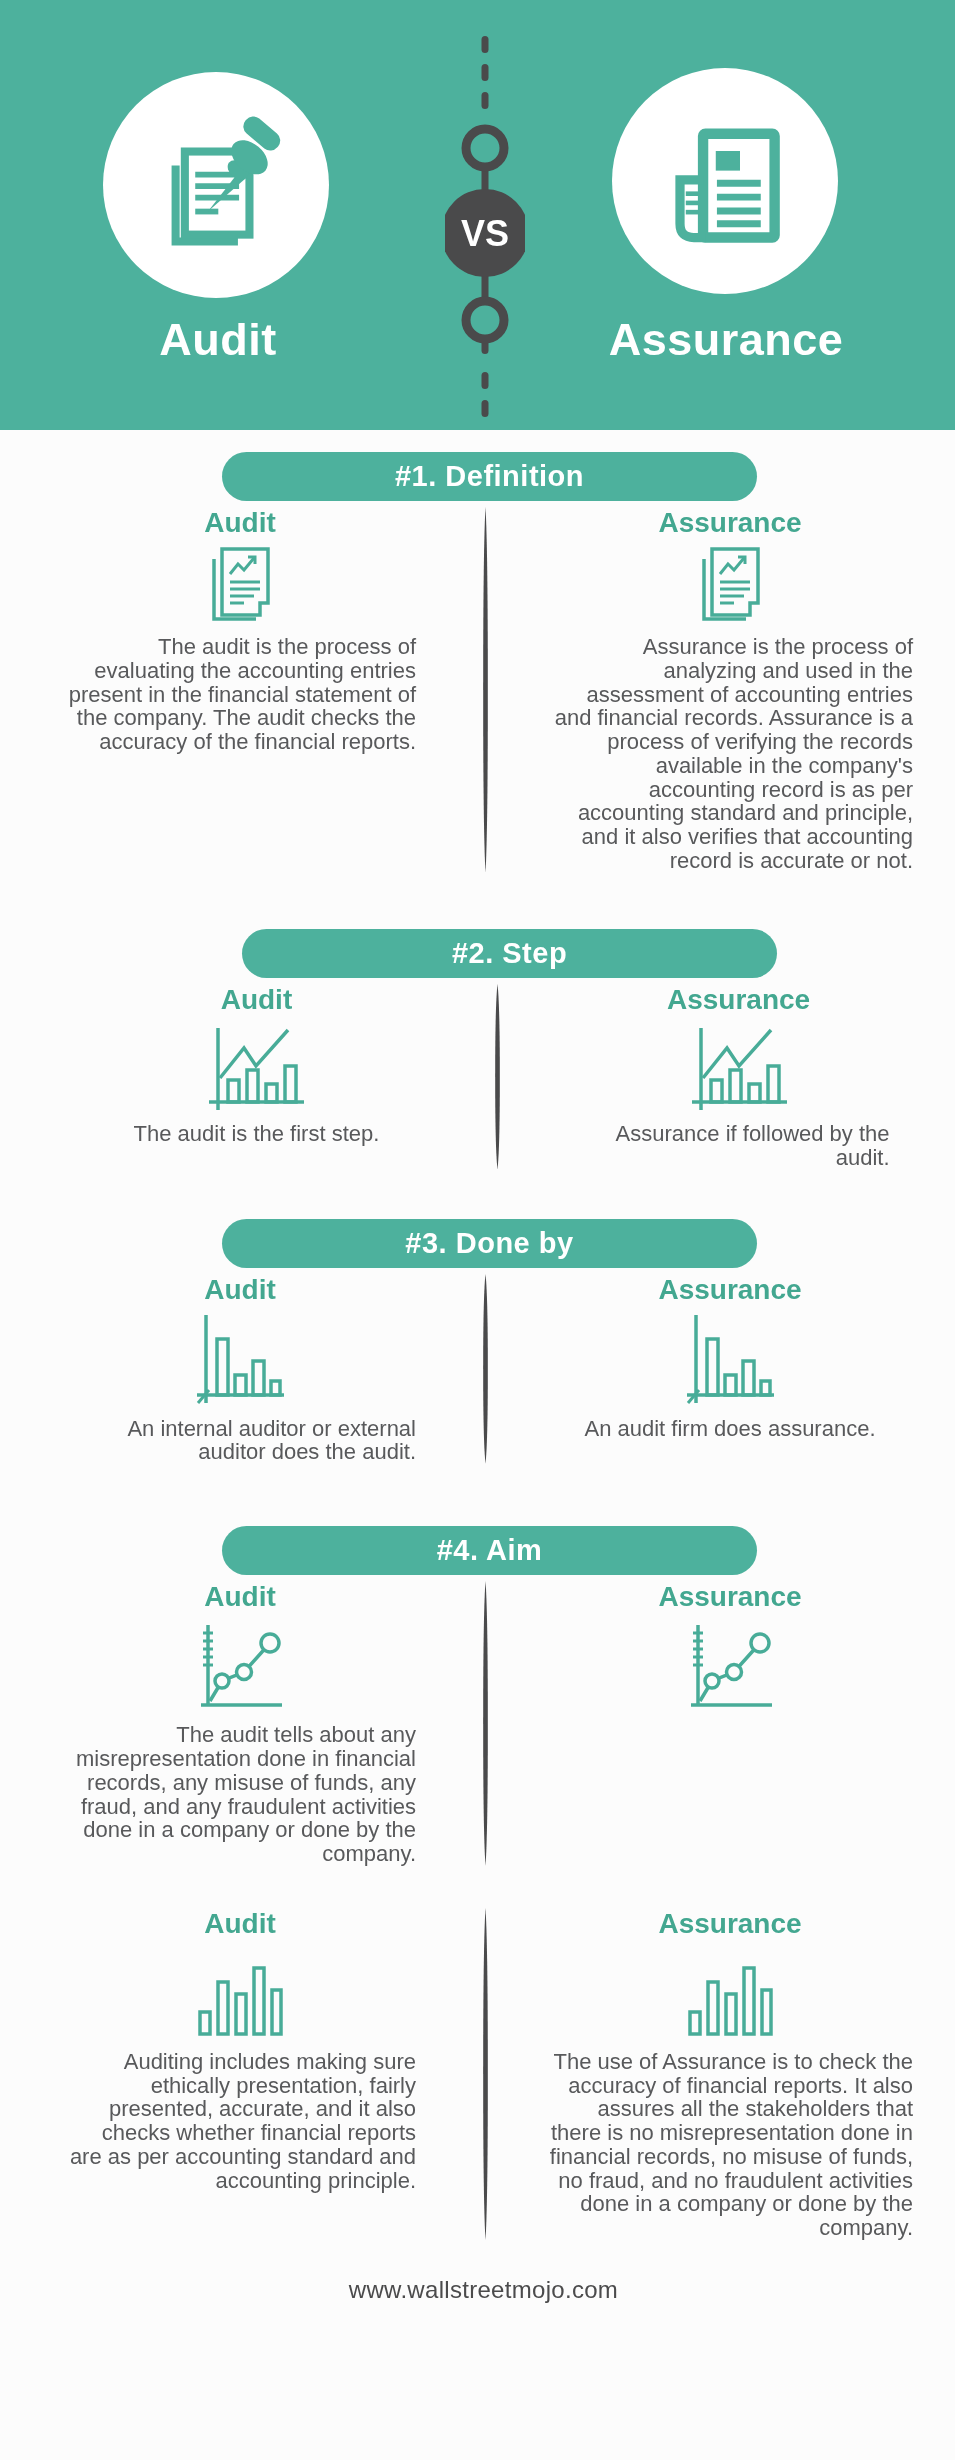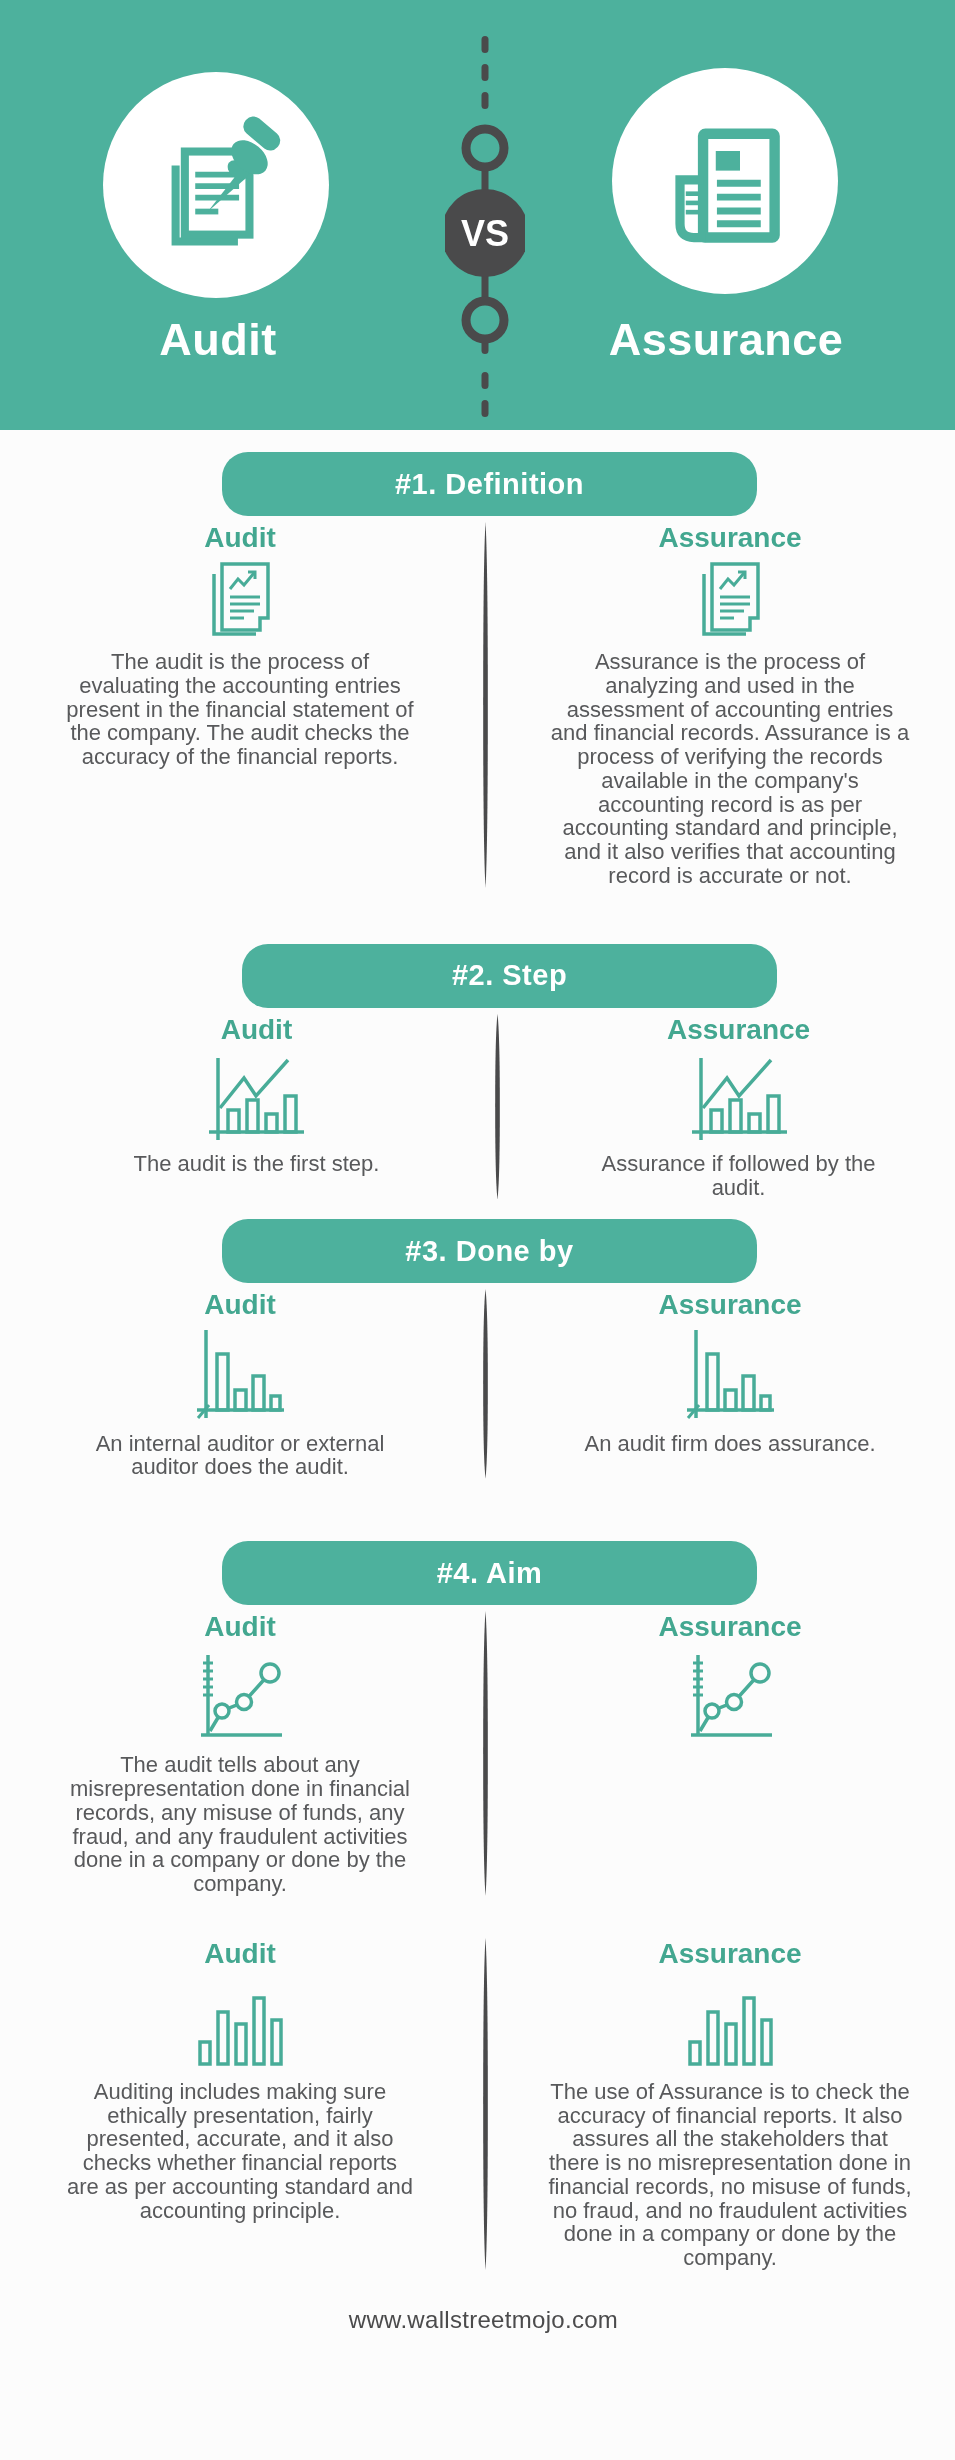--- a/index.html
+++ b/index.html
@@ -26,7 +26,7 @@
   .s3 { margin-top:20px; }
   .s4 { margin-top:62px; }
   .s5 { margin-top:42px; }
-  .pill { margin-left:222px; width:535px; height:64px; background:#4db19d; border-radius:26px;
+  .pill { margin-left:222px; width:535px; height:49px; background:#4db19d; border-radius:26px;
           display:flex; align-items:center; justify-content:center;
           color:#ffffff; font-size:29px; font-weight:bold; letter-spacing:0.5px; }
   .cols { display:flex; margin-top:6px; padding-left:20px; }

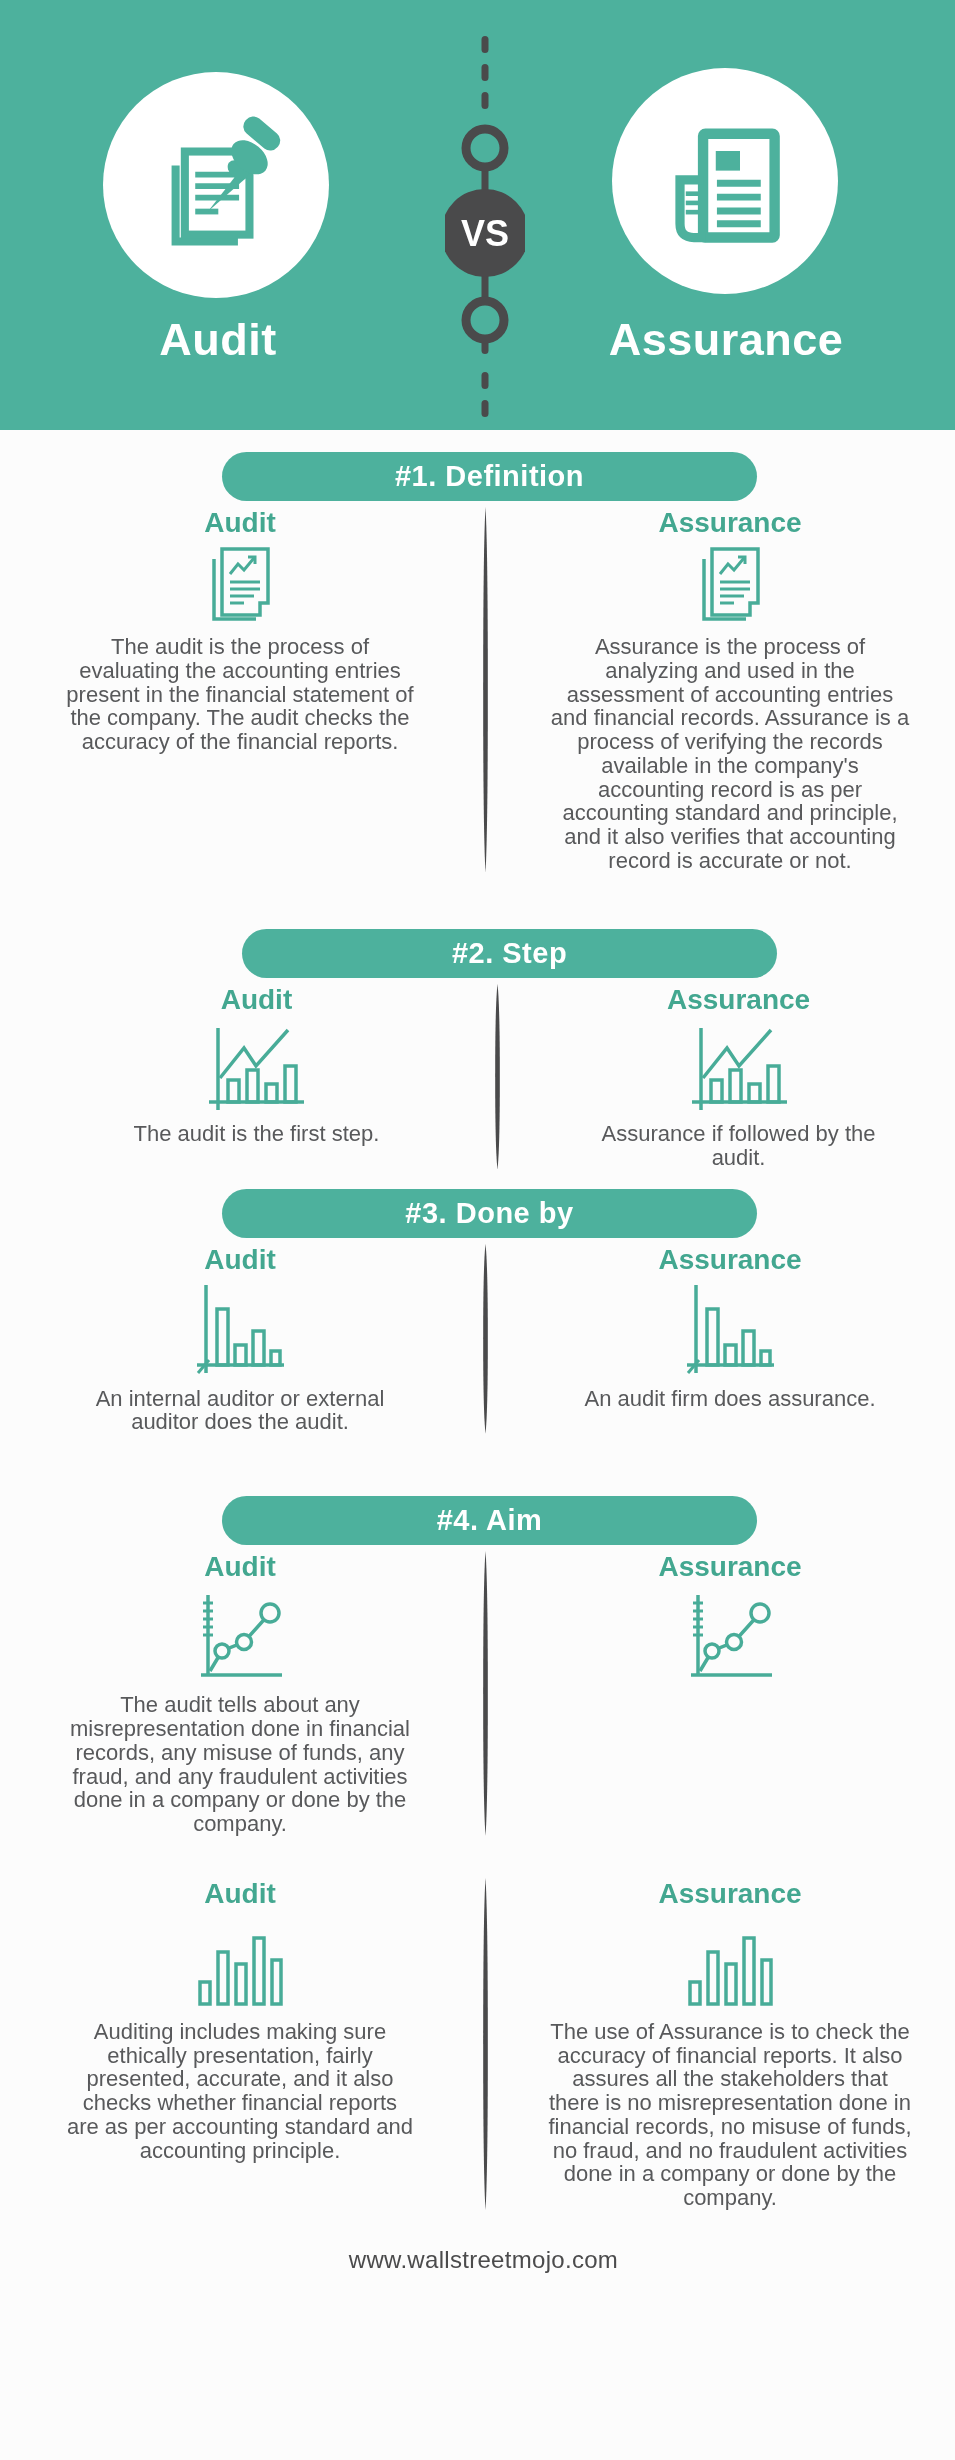--- a/index.html
+++ b/index.html
@@ -35,7 +35,7 @@
   .divider-wrap svg { height:100%; width:9px; }
   .col-heading { color:#43a790; font-size:28px; font-weight:bold; line-height:1.15; margin-bottom:4px; }
   .col-icon { margin-bottom:10px; }
-  .col-text { color:#58595b; font-size:22px; line-height:1.08; text-align:center; max-width:352px; }
+  .col-text { color:#58595b; font-size:22px; line-height:1.08; text-align:right; max-width:352px; }
   .col-text.wide { max-width:366px; }
   .col-text.narrow { max-width:302px; }
 

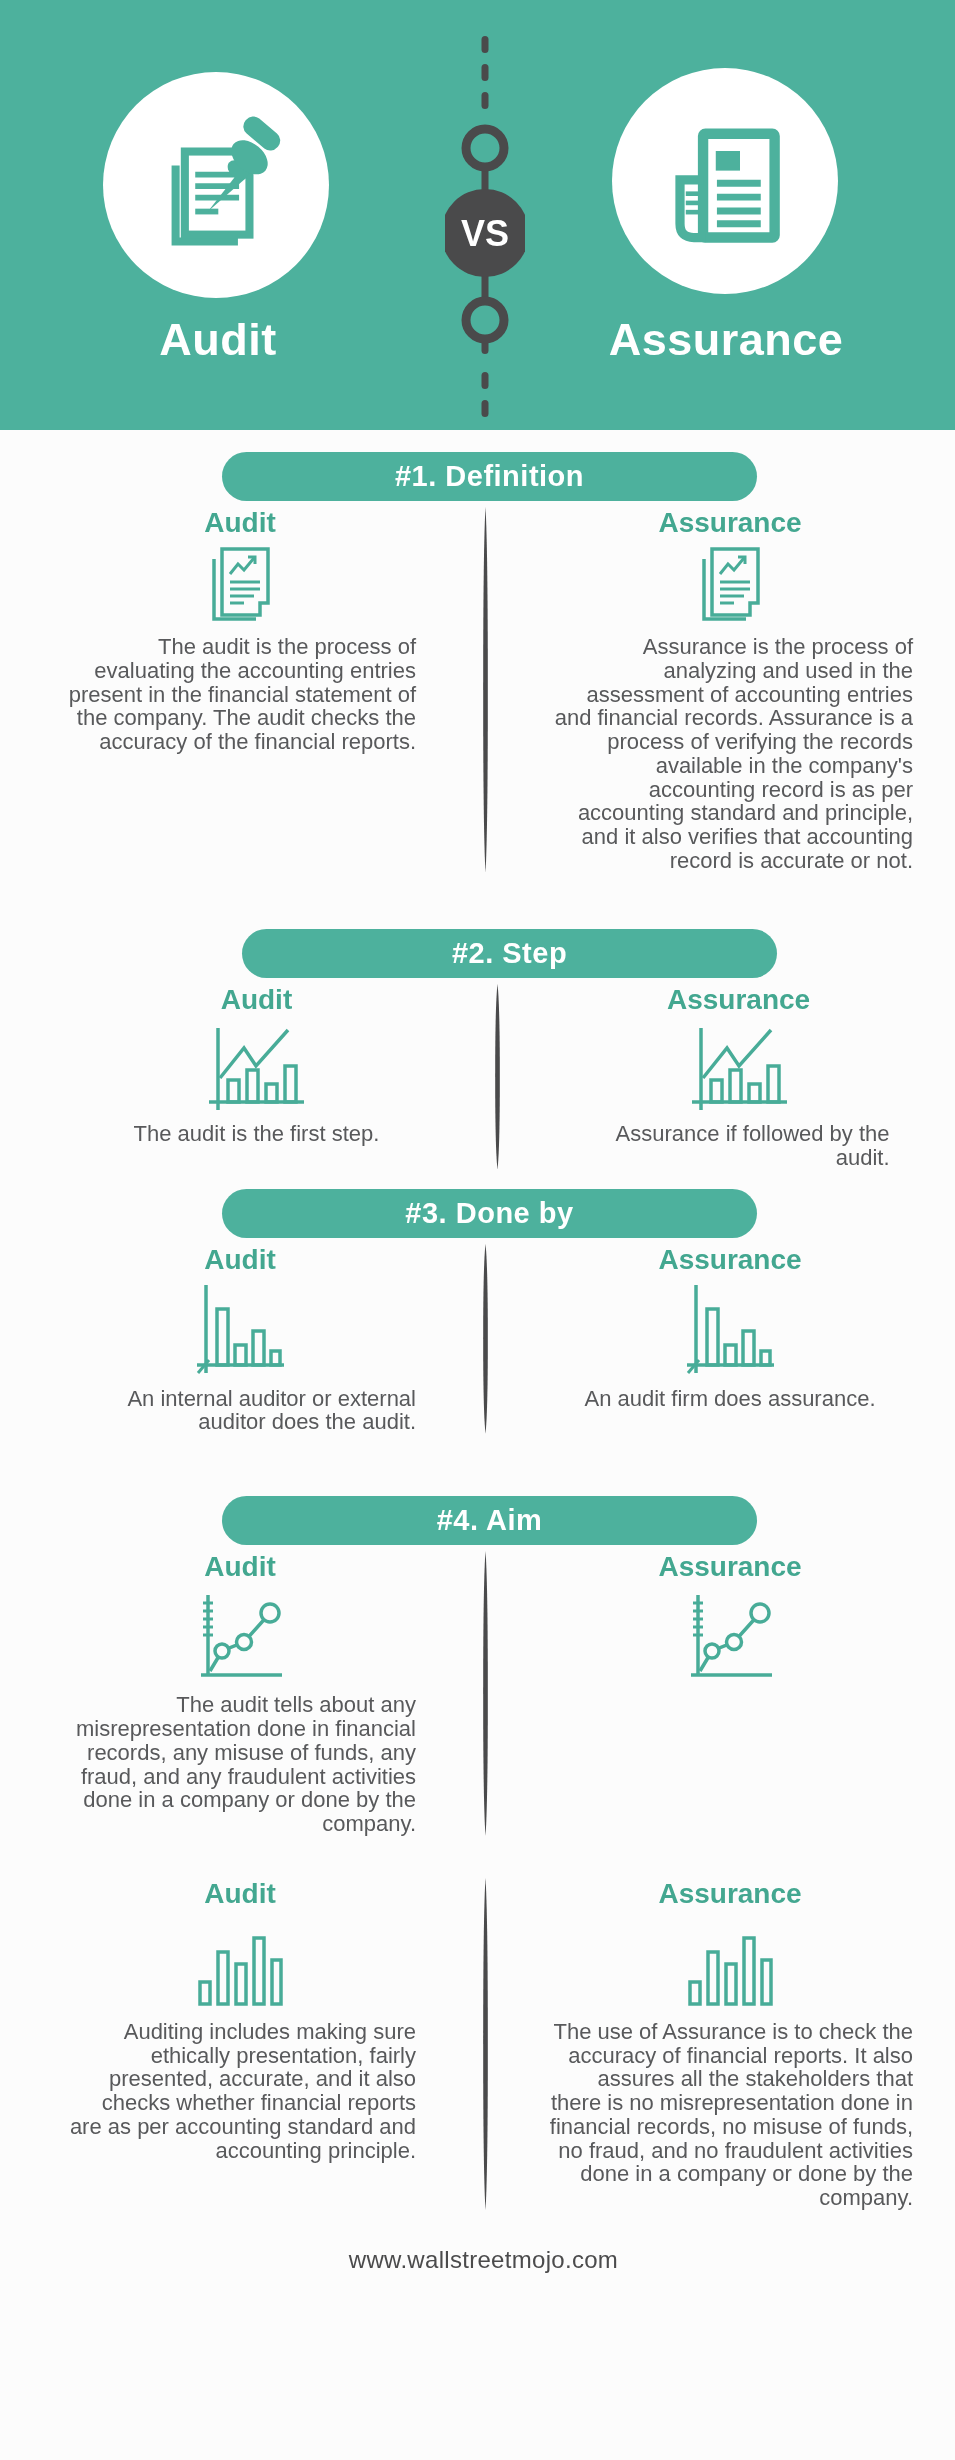--- a/index.html
+++ b/index.html
@@ -23,7 +23,7 @@
   .section { }
   .s1 { margin-top:22px; }
   .s2 { margin-top:56px;padding-left:20px; }
-  .s3 { margin-top:20px; }
+  .s3 { margin-top:50px; }
   .s4 { margin-top:62px; }
   .s5 { margin-top:42px; }
   .pill { margin-left:222px; width:535px; height:49px; background:#4db19d; border-radius:26px;

